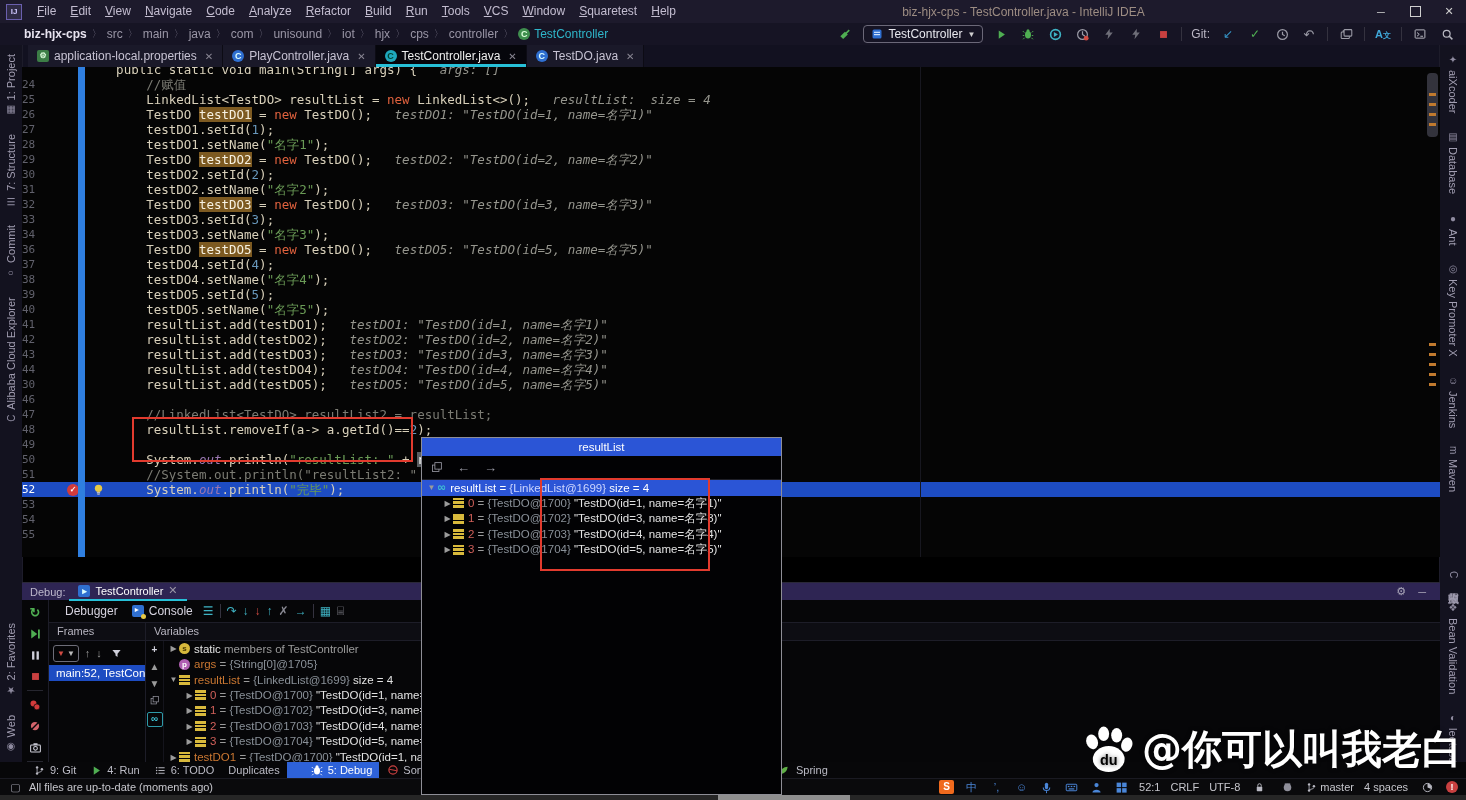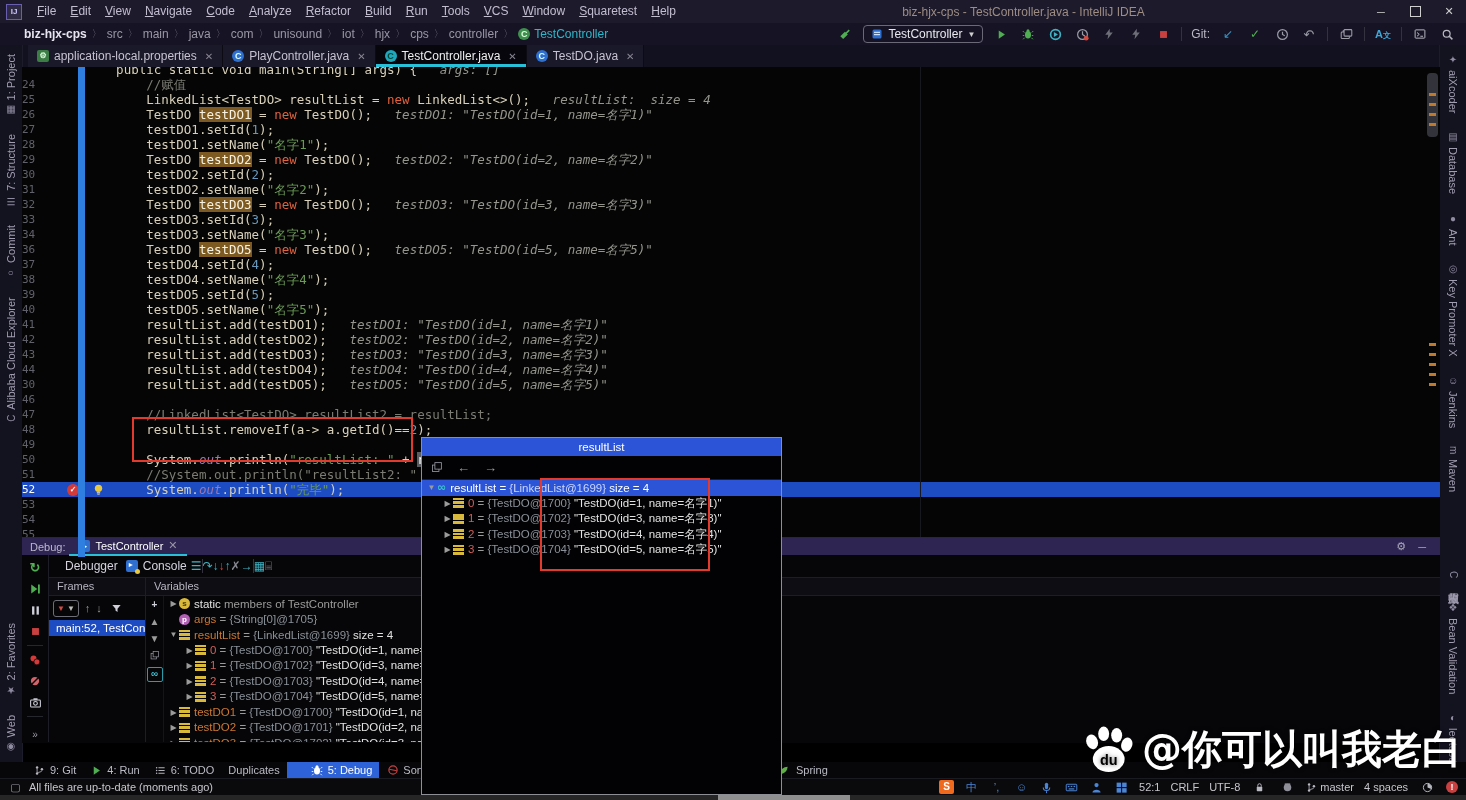--- a/index.html
+++ b/index.html
@@ -80,7 +80,7 @@
   .smark{position:absolute;right:2px;width:7px;height:3px;background:#c07a2e;}
   .sthumb{position:absolute;right:0;top:6px;width:11px;height:64px;background:#33333c;border-radius:4px;}
   
-  #debugwin{position:absolute;left:22px;top:537px;width:1418px;height:205px;background:#060608;border-top:1px solid #2a2838;}
+  #debugwin{position:absolute;left:22px;top:582px;width:1418px;height:205px;background:#060608;border-top:1px solid #2a2838;}
   #dheader{height:17px;background:#2e2553;display:flex;align-items:center;padding-left:8px;
      font-size:11px;color:#bdb8cc;}
   #dsess{display:flex;align-items:center;gap:5px;height:17px;padding:0 9px;color:#fff;

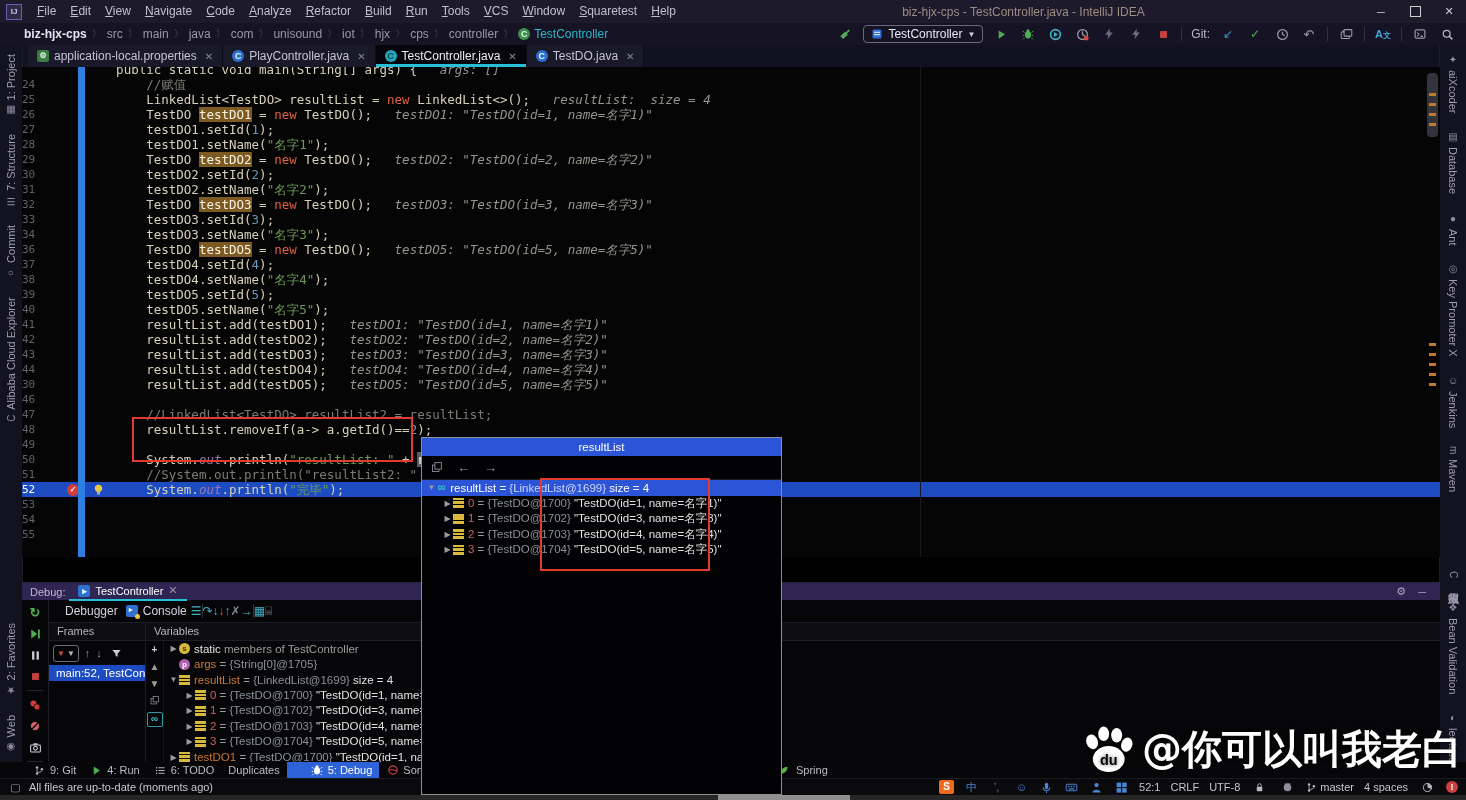--- a/index.html
+++ b/index.html
@@ -91,7 +91,7 @@
      align-items:center;padding-top:5px;gap:7px;}
   .dsep{width:16px;height:1px;background:#26262f;}
   #dmain{flex:1;display:flex;flex-direction:column;min-width:0;}
-  #dtoolbar{height:22px;display:flex;align-items:center;gap:0;padding-left:12px;font-size:12px;
+  #dtoolbar{height:22px;display:flex;align-items:center;gap:6px;padding-left:12px;font-size:12px;
      color:#d6d3df;border-bottom:1px solid #1d1d28;}
   .dtab{display:flex;align-items:center;gap:5px;height:22px;padding:0 4px;}
   .stepico{font-size:12px;color:#3fb3c4;} .stepico.red{color:#d14b43}.stepico.grey{color:#8a8a94}

